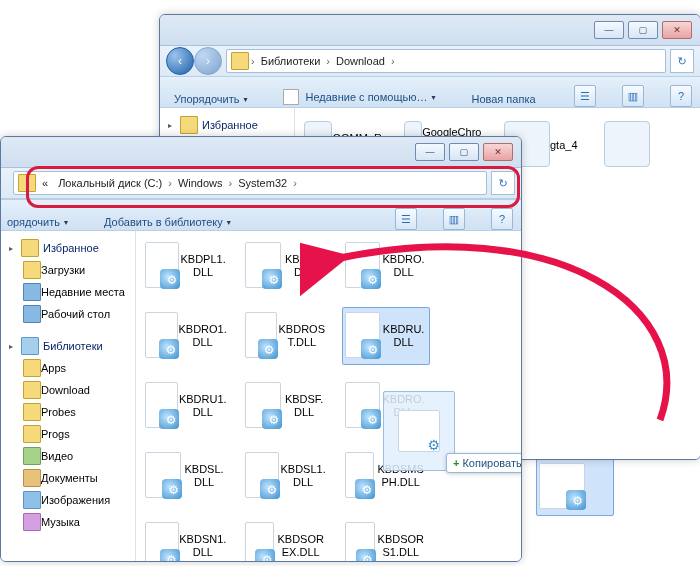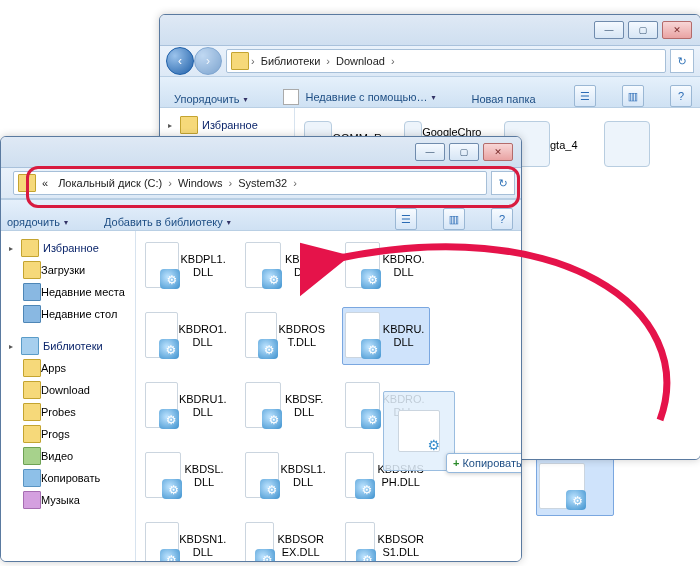--- a/index.html
+++ b/index.html
@@ -216,7 +216,7 @@
           </div>
         <div class="sitem">
             <span class="sico desk"></span>
-            <span>Недавние стол</span>
+            <span>Рабочий стол</span>
           </div>
       </div>
       <div class="sgrp">

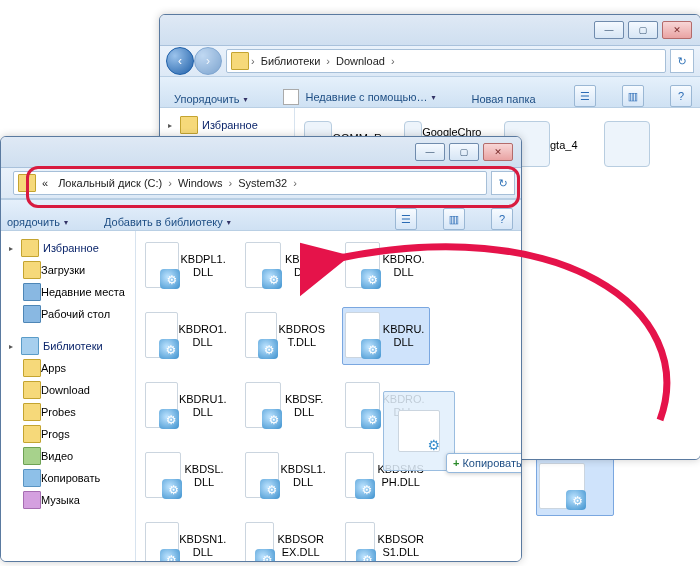--- a/index.html
+++ b/index.html
@@ -246,6 +246,10 @@
             <span>Видео</span>
           </div>
         <div class="sitem">
+            <span class="sico doc"></span>
+            <span>Документы</span>
+          </div>
+        <div class="sitem">
             <span class="sico img"></span>
             <span>Копировать</span>
           </div>

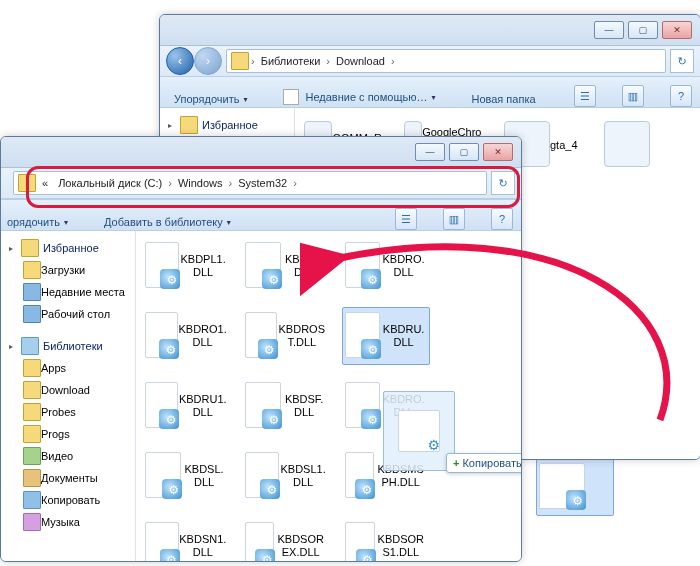--- a/index.html
+++ b/index.html
@@ -251,7 +251,7 @@
           </div>
         <div class="sitem">
             <span class="sico img"></span>
-            <span>Копировать</span>
+            <span>Изображения</span>
           </div>
         <div class="sitem">
             <span class="sico mus"></span>

